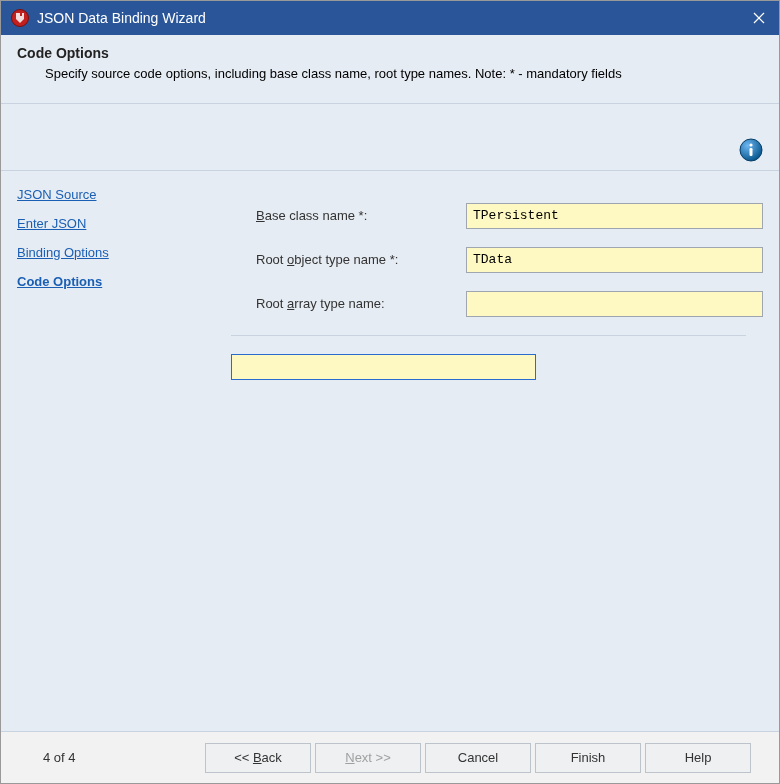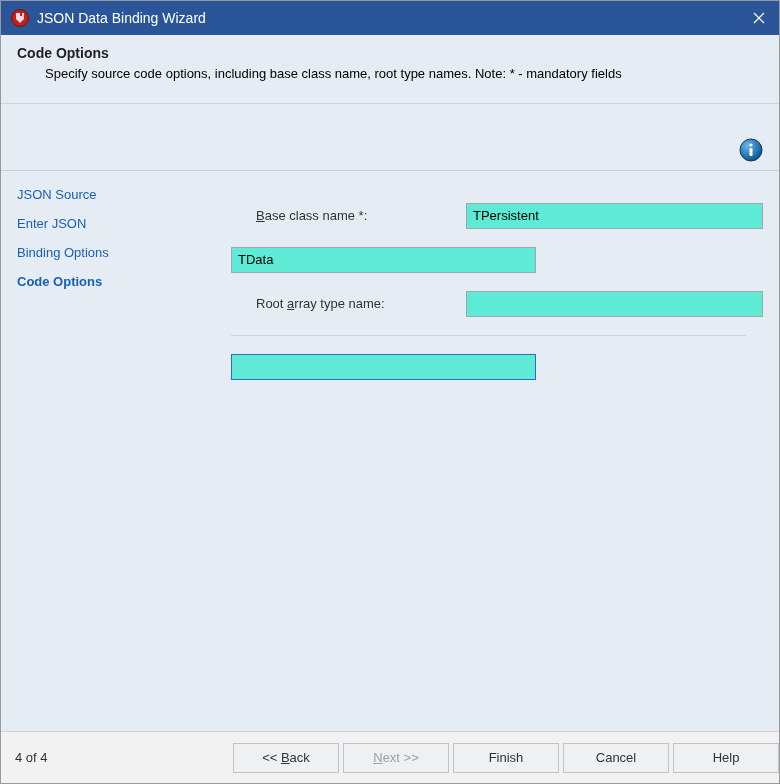--- a/index.html
+++ b/index.html
@@ -94,6 +94,7 @@
     }
     .nav a {
       color: #1a5fb4;
+      text-decoration: underline;
       font-size: 13px;
       cursor: pointer;
       width: fit-content;

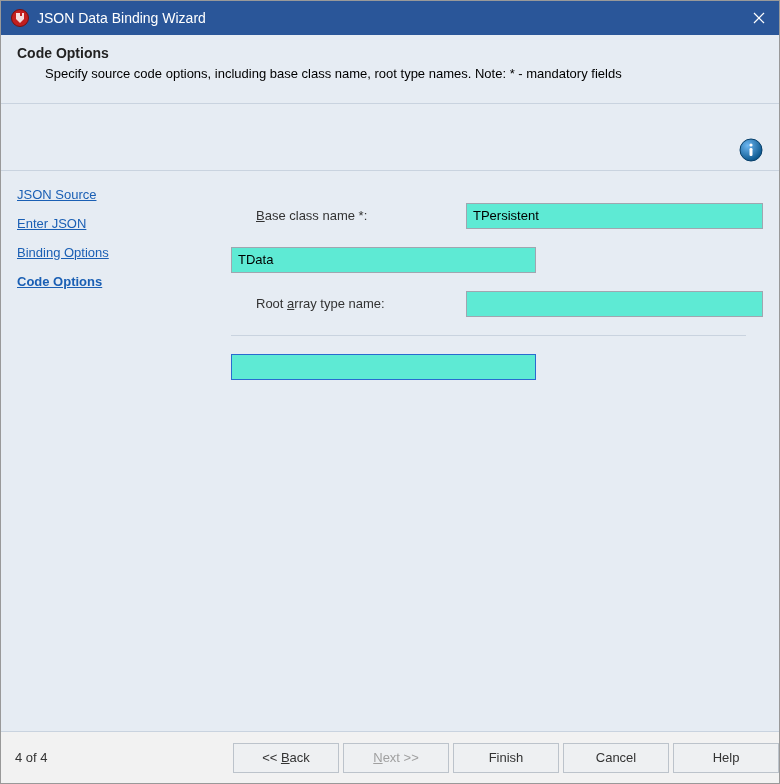--- a/index.html
+++ b/index.html
@@ -123,8 +123,8 @@
       border: 1px solid #a0a6b0;
       padding: 2px 6px;
       font-size: 13px;
-      font-family: Liberation Sans, sans-serif;
-      background: #5eead4;
+      font-family: Liberation Mono, monospace;
+      background: #fef9c3;
       max-width: 305px;
     }
     .form-row input.focused {

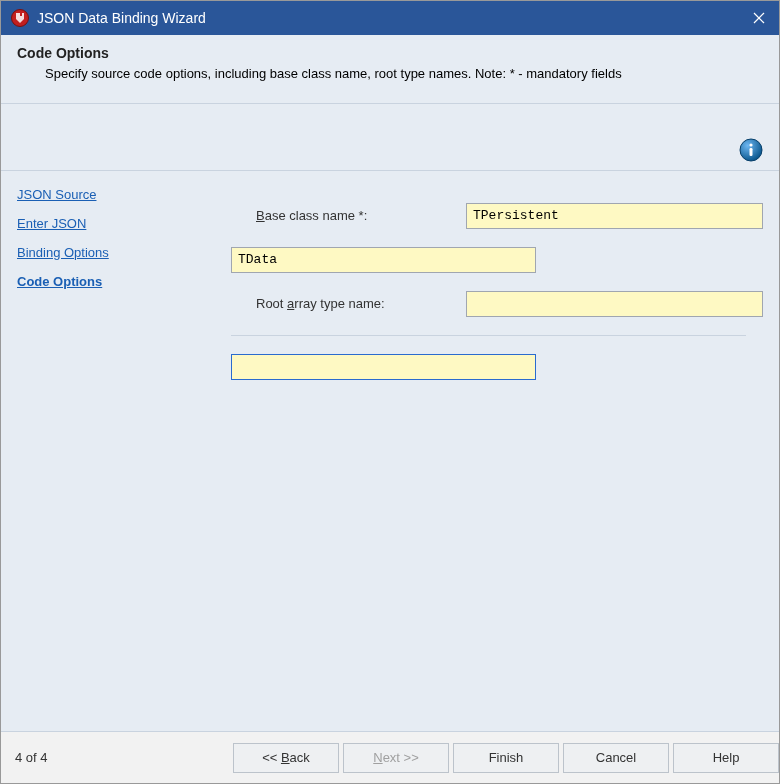--- a/index.html
+++ b/index.html
@@ -235,6 +235,9 @@
       </div>
 
       <div class="form-row">
+        <label>
+          <span>Root </span><span class="u">o</span><span>bject type name *:</span>
+        </label>
         <input type="text" value="TData" style="">
       </div>
 

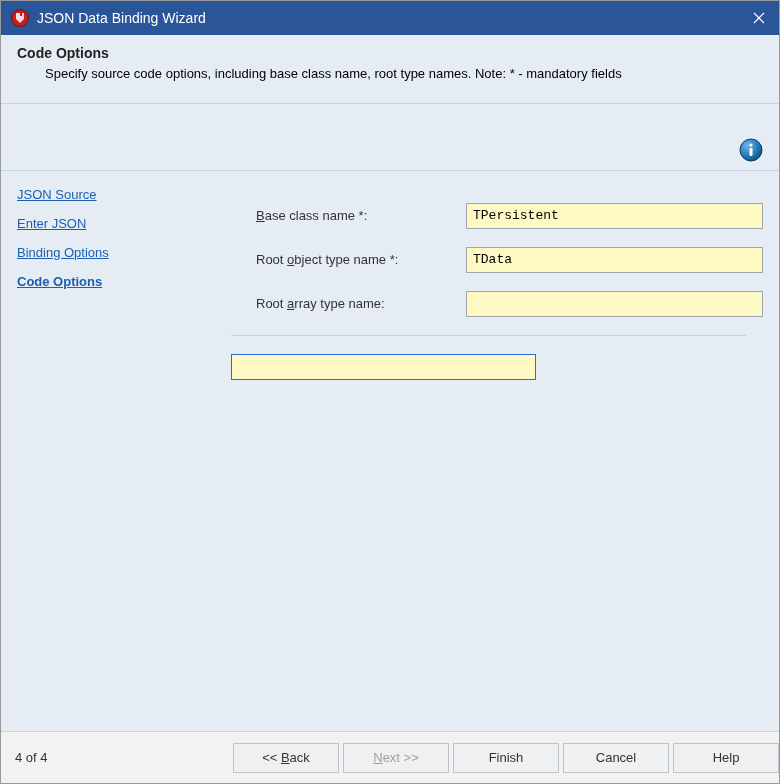--- a/index.html
+++ b/index.html
@@ -143,7 +143,7 @@
       height: 52px;
       display: flex;
       align-items: center;
-      padding: 0 0;
+      padding: 0 28px;
       gap: 10px;
     }
     .footer .page-info {

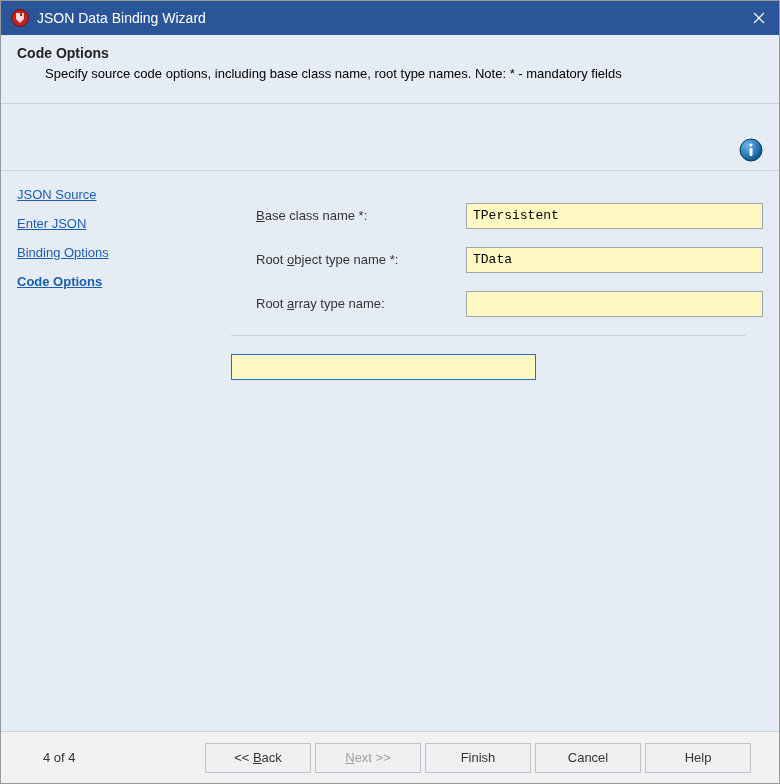--- a/index.html
+++ b/index.html
@@ -266,8 +266,8 @@
       <button class="disabled">
         <span></span><span class="u">N</span><span>ext &gt;&gt;</span>
       </button>
+      <button>Cancel</button>
       <button>Finish</button>
-      <button>Cancel</button>
       <button>Help</button>
     </div>
   </div>

